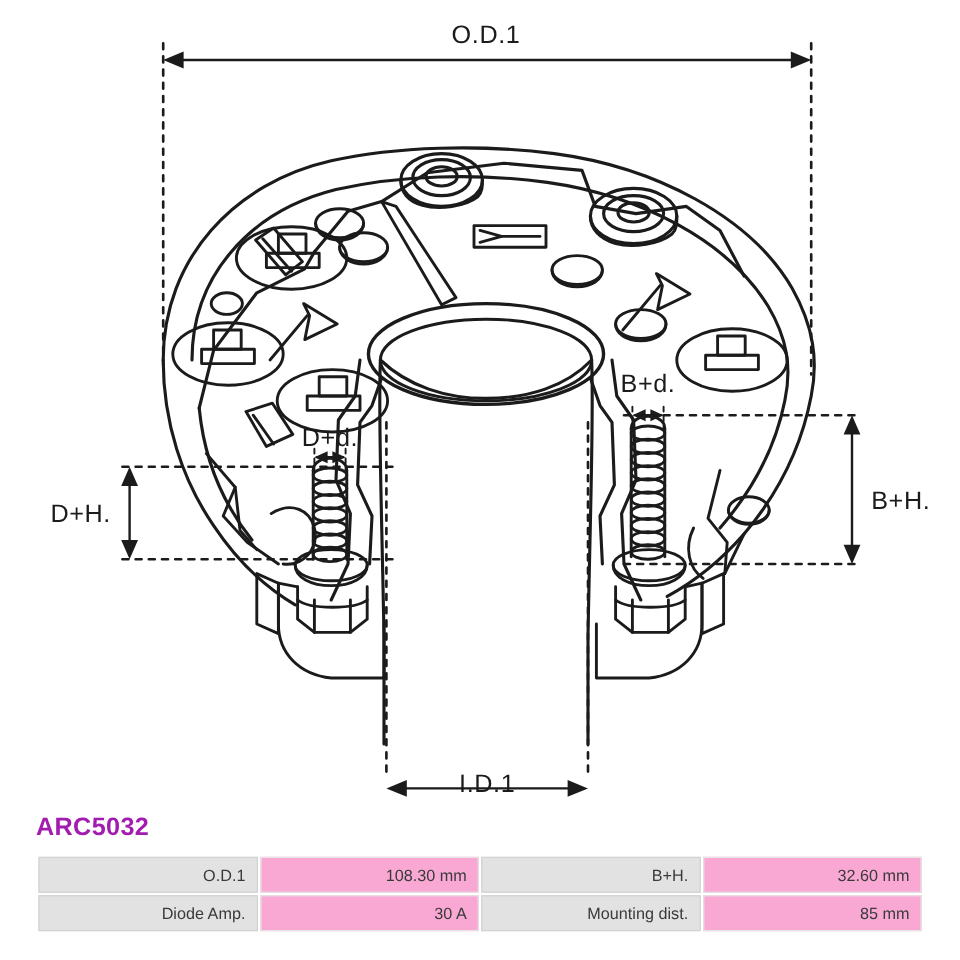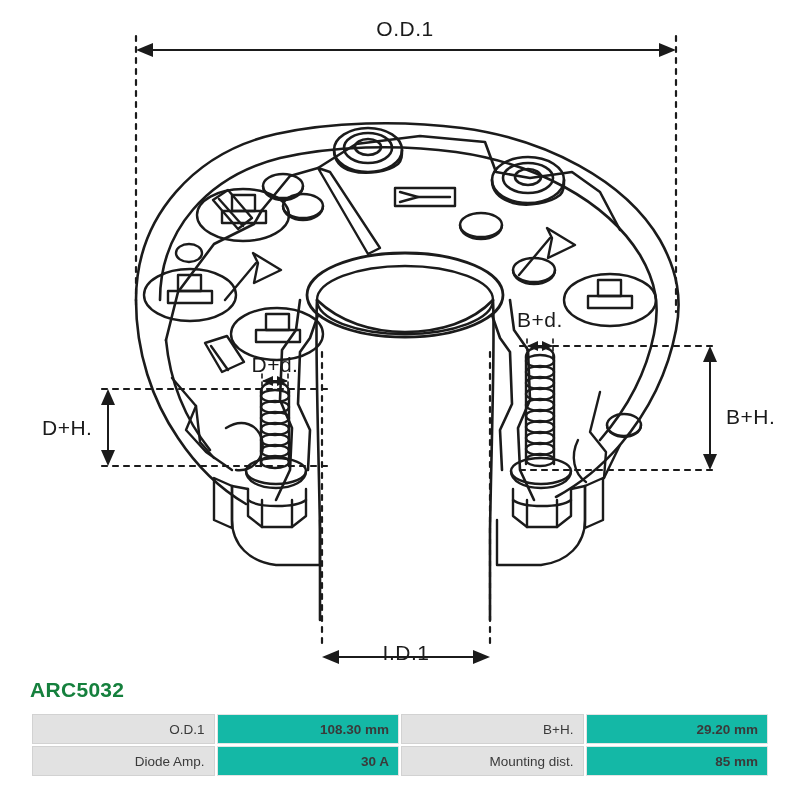--- a/index.html
+++ b/index.html
@@ -46,7 +46,7 @@
     top: 679px;
     font-size: 21px;
     font-weight: bold;
-    color: #15803d;
+    color: #a21caf;
     letter-spacing: 0.3px;
     line-height: 1;
   }

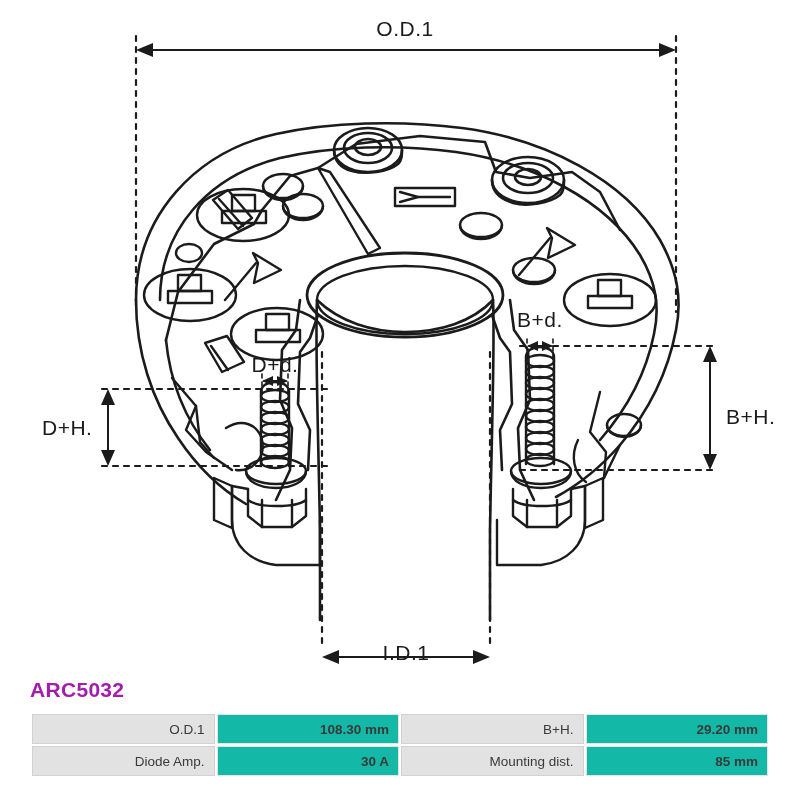--- a/index.html
+++ b/index.html
@@ -75,9 +75,8 @@
     border: 1px solid #d2d2d2;
   }
   #spec-table td.val {
-    background: #14b8a6;
+    background: #f9a8d4;
     border: 1px solid #e4e4e4;
-    font-weight: bold;
   }
 </style>
 </head>

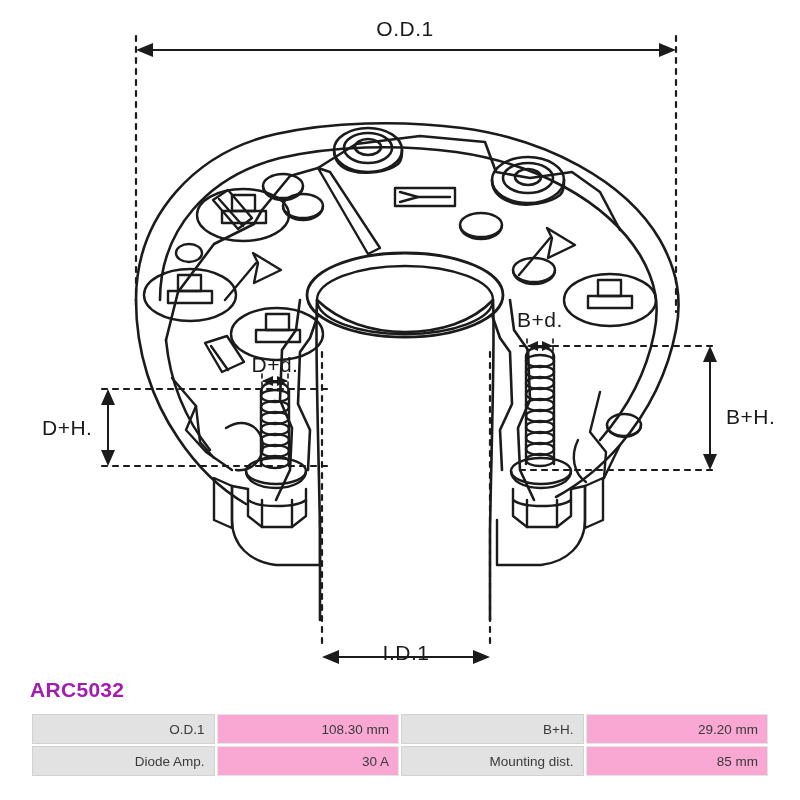--- a/index.html
+++ b/index.html
@@ -351,7 +351,7 @@
         <td class="lbl">O.D.1</td>
         <td class="val">108.30 mm</td>
         <td class="lbl">B+H.</td>
-        <td class="val">29.20 mm</td>
+        <td class="val">32.60 mm</td>
       </tr>
       <tr>
         <td class="lbl">Diode Amp.</td>

